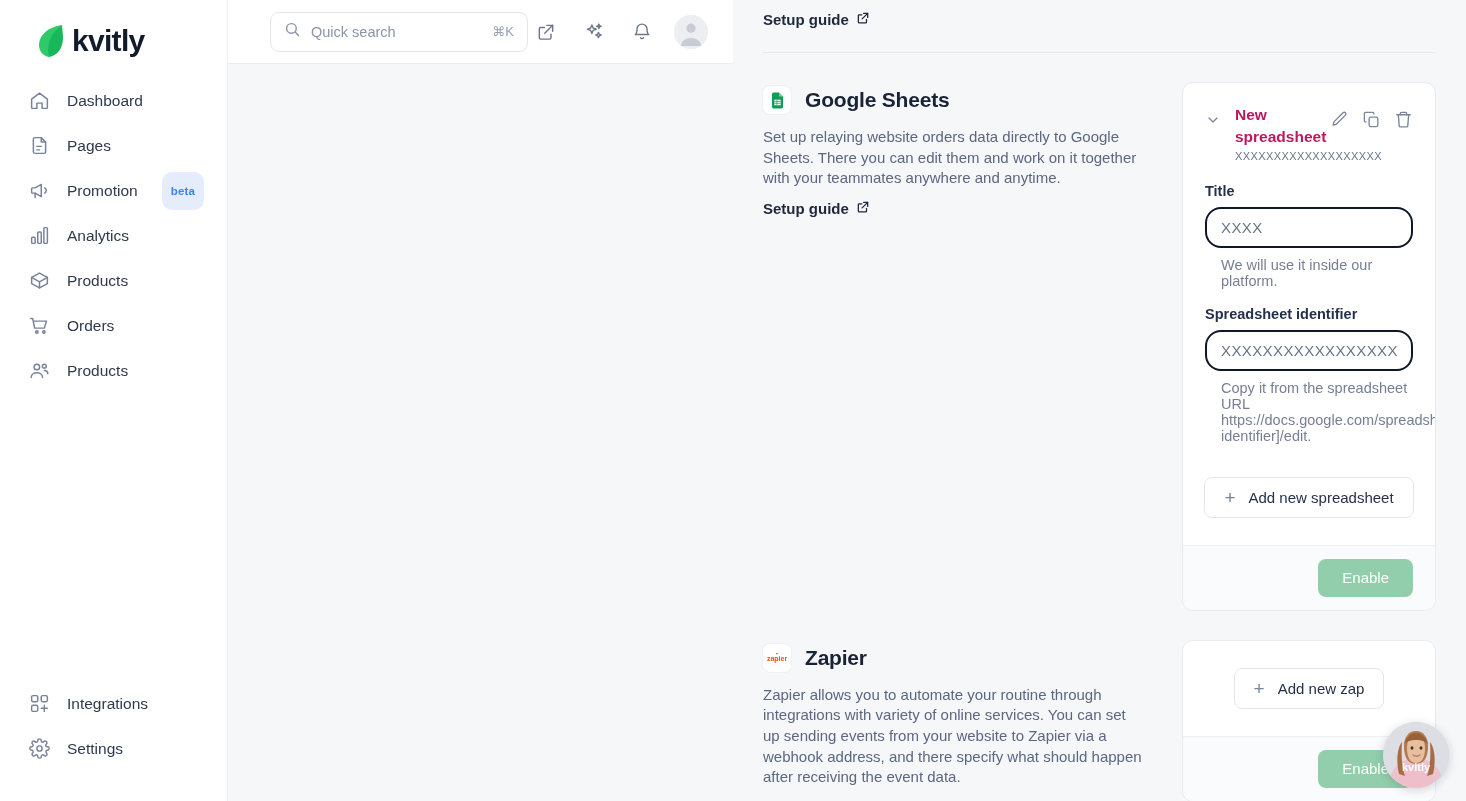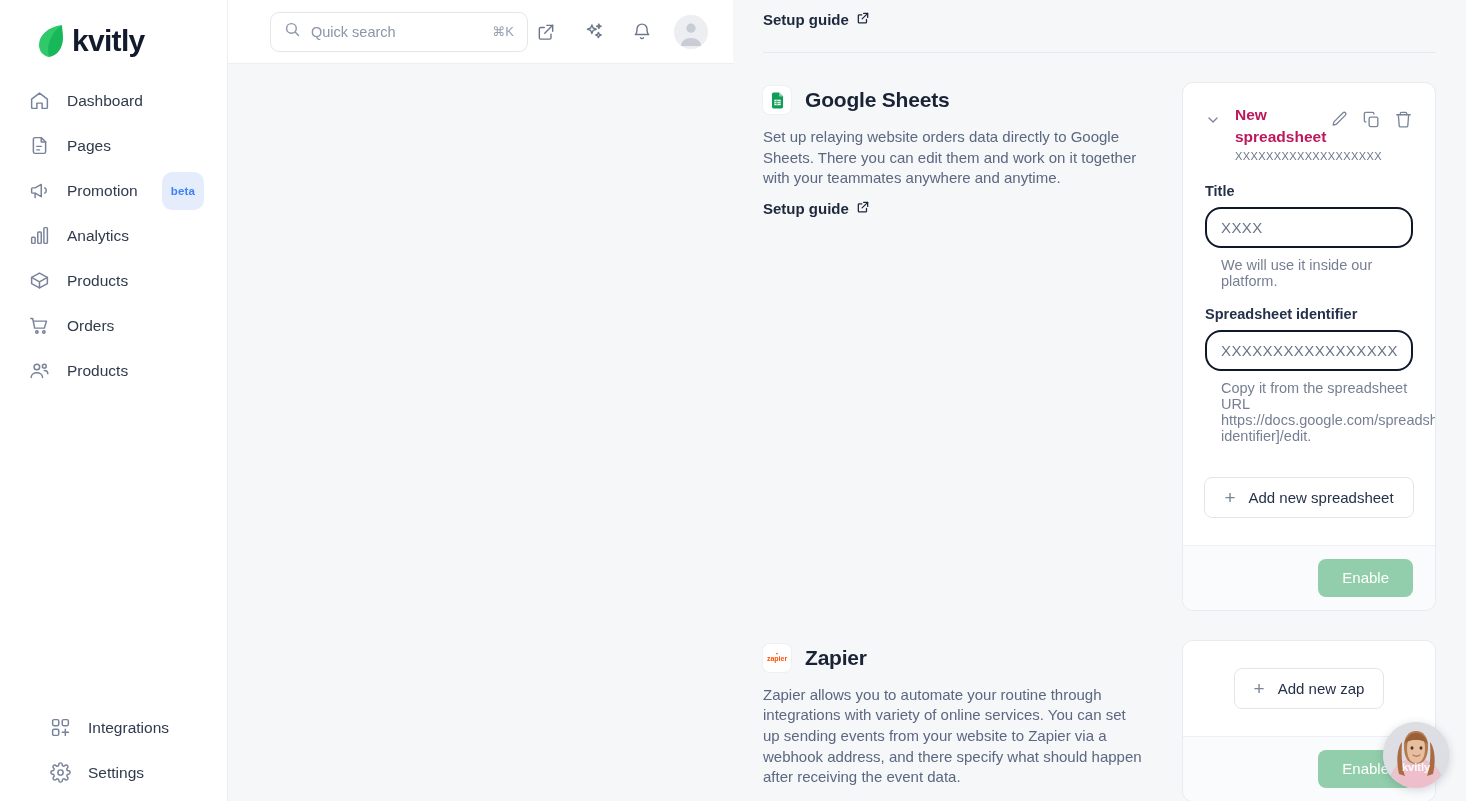--- a/index.html
+++ b/index.html
@@ -41,7 +41,7 @@
     background: #e5edfd; border-radius: 10px;
     padding: 13px 9px; margin-left: 7px; letter-spacing: .2px;
   }
-  .nav-bottom { position: absolute; bottom: 6px; left: 0; right: 0; padding-left: 21px; }
+  .nav-bottom { position: absolute; bottom: 30px; left: 0; right: 0; }
 
   
   .main { flex: 1; display: flex; flex-direction: row; min-width: 0; background: #f5f7f9; }

